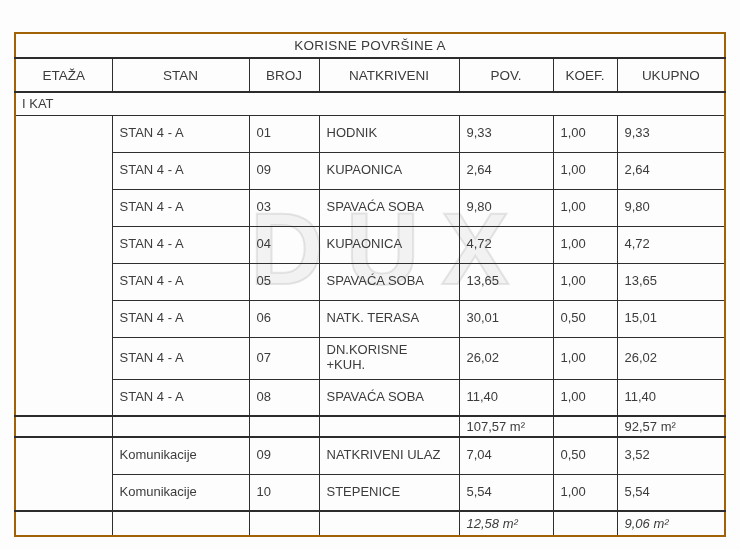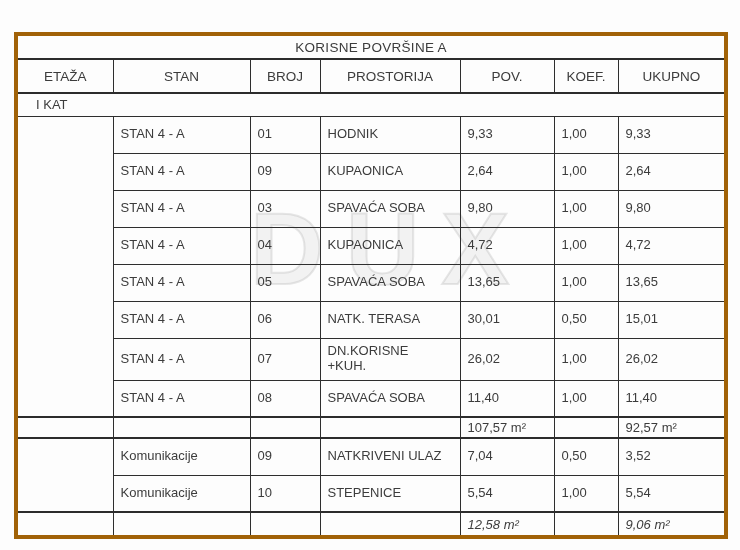--- a/index.html
+++ b/index.html
@@ -29,7 +29,7 @@
     width:710px;
     border-collapse:collapse;table-layout:fixed;
     background:transparent;
-    border:4px solid #a16207;
+    border:2px solid #a16207;
   }
   table.sheet td, table.sheet th{
     border:1px solid #2e2e2e;

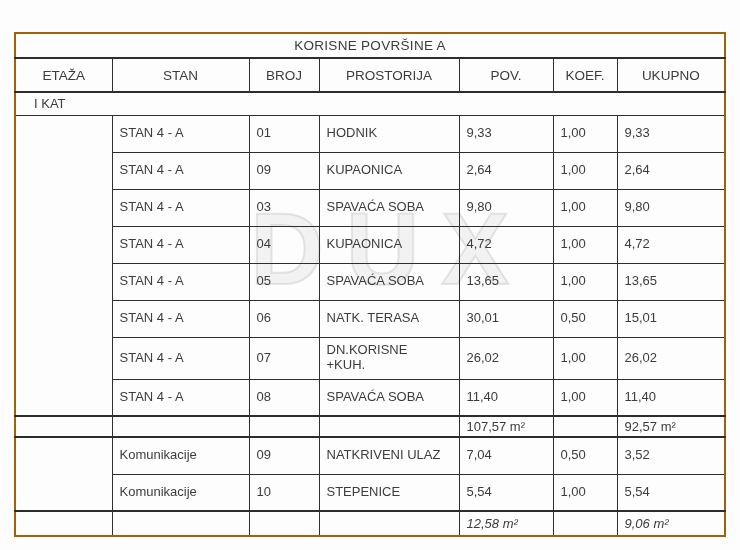--- a/index.html
+++ b/index.html
@@ -82,7 +82,7 @@
       <th>ETAŽA</th>
       <th>STAN</th>
       <th>BROJ</th>
-      <th>PROSTORIJA</th>
+      <th>NATKRIVENI</th>
       <th>POV.</th>
       <th>KOEF.</th>
       <th>UKUPNO</th>

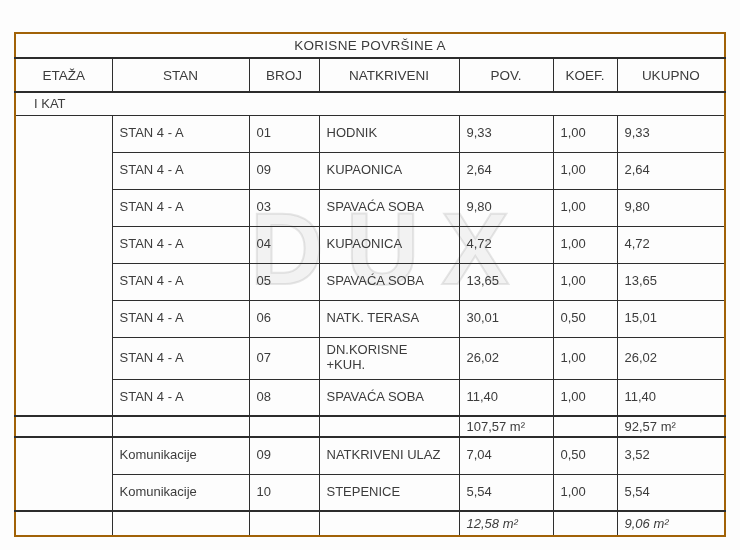--- a/index.html
+++ b/index.html
@@ -44,7 +44,7 @@
   tr.header-row{height:34px;}
   tr.header-row th{text-align:center;border-bottom:2px solid #2c2c2c;font-size:13.5px;}
   tr.floor-row{height:23px;}
-  tr.floor-row td{padding-left:18px;}
+  tr.floor-row td{padding-left:6px;}
   tr.data-row{height:37px;}
   tr.data-row.tall{height:42px;}
   tr.data-row td{line-height:1.15;}

